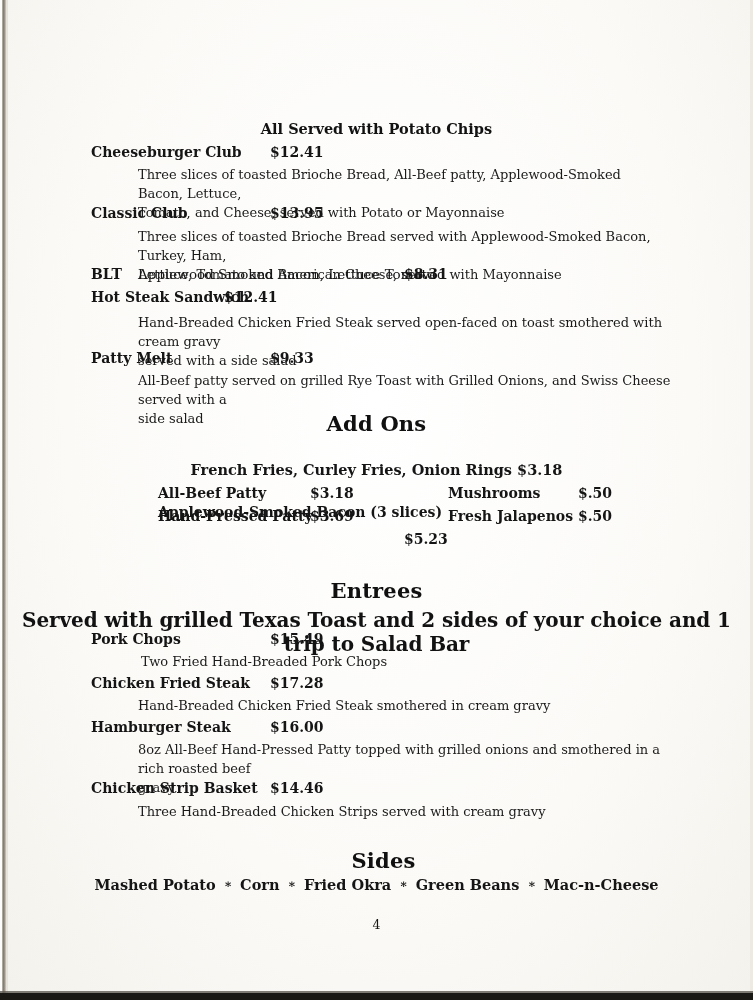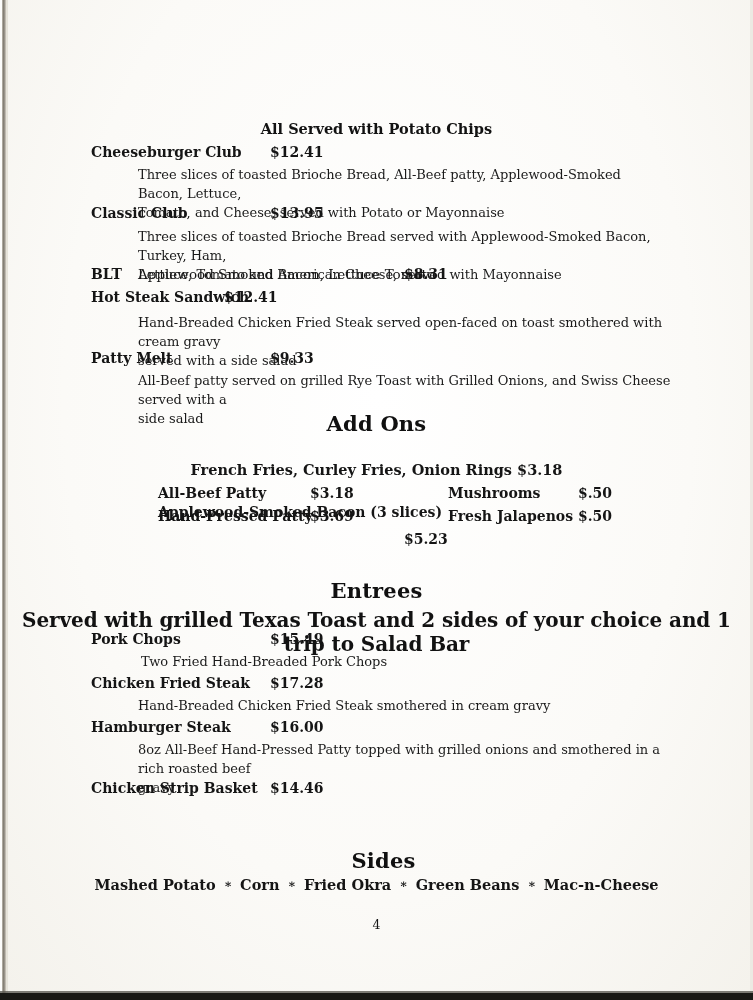--- a/index.html
+++ b/index.html
@@ -281,6 +281,7 @@
       <span class="item-name">Chicken Strip Basket</span>
       <span class="item-price">$14.46</span>
     </div>
+    <div class="item-desc" style="top:802px;width:530px;">Three Hand-Breaded Chicken Strips served with cream gravy</div>
 
     <div class="section-title" style="top:848px;padding-left:7px;">Sides</div>
     <div class="sides-line" style="top:876px;">

